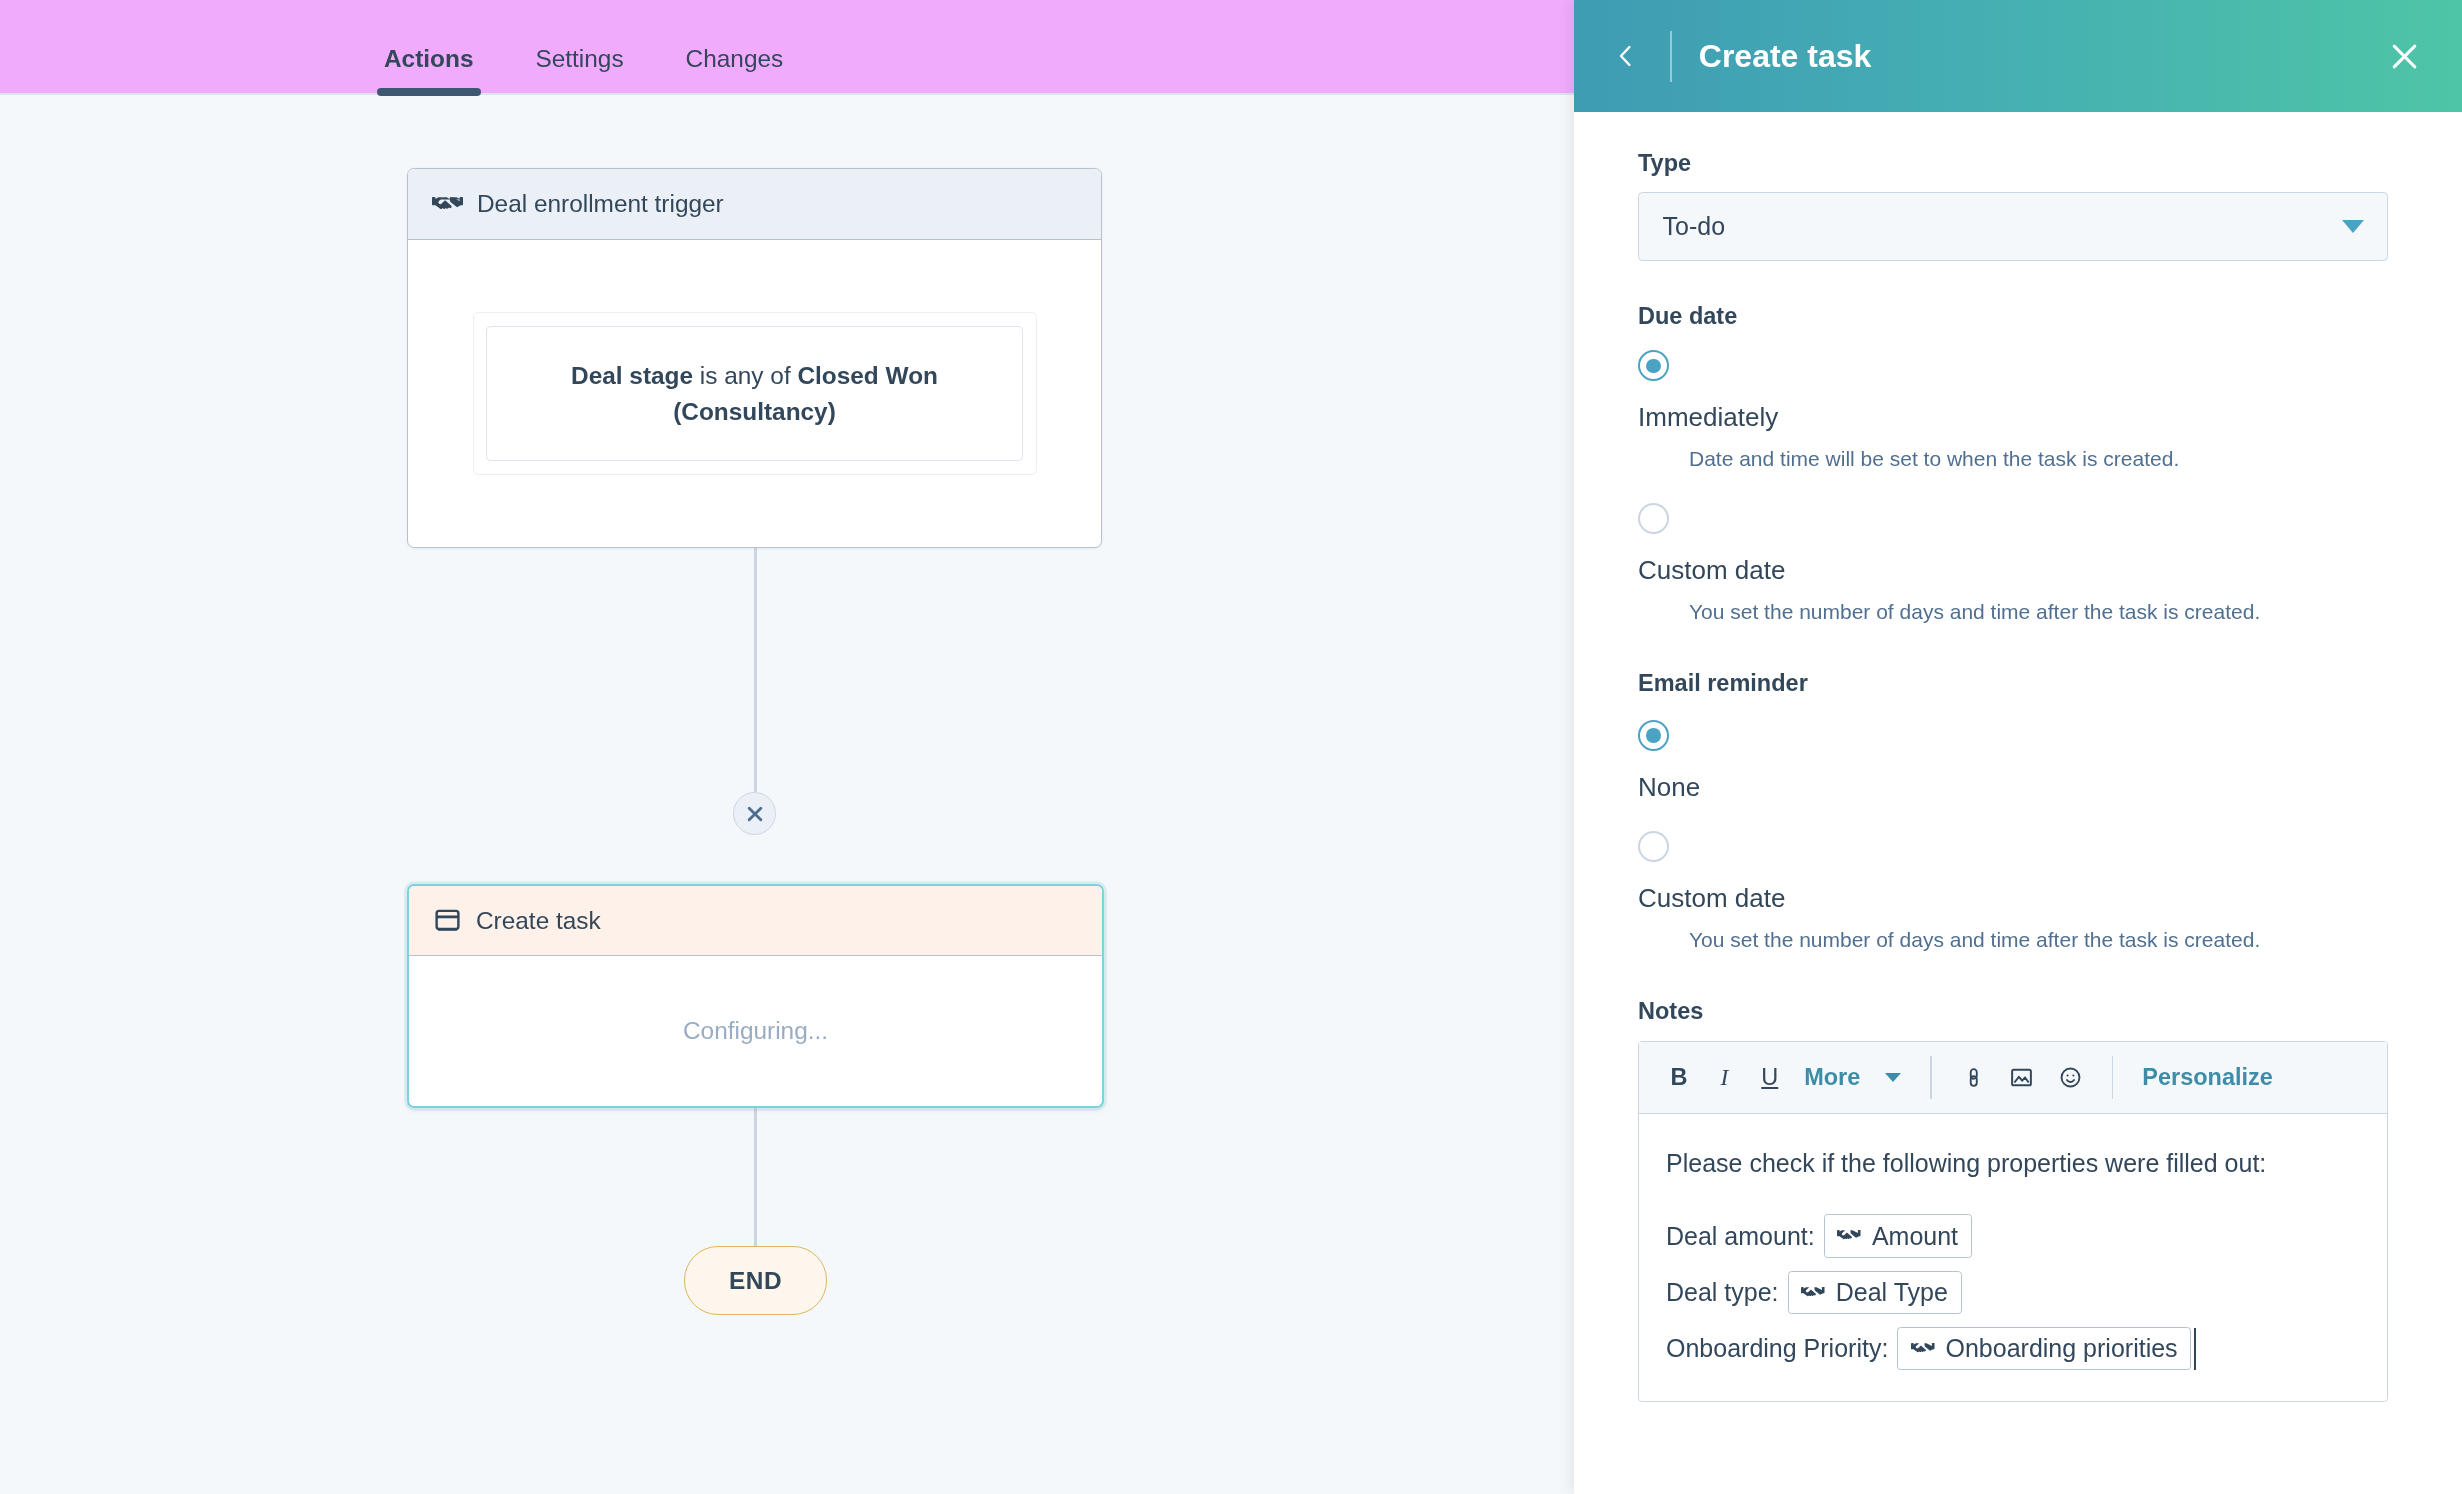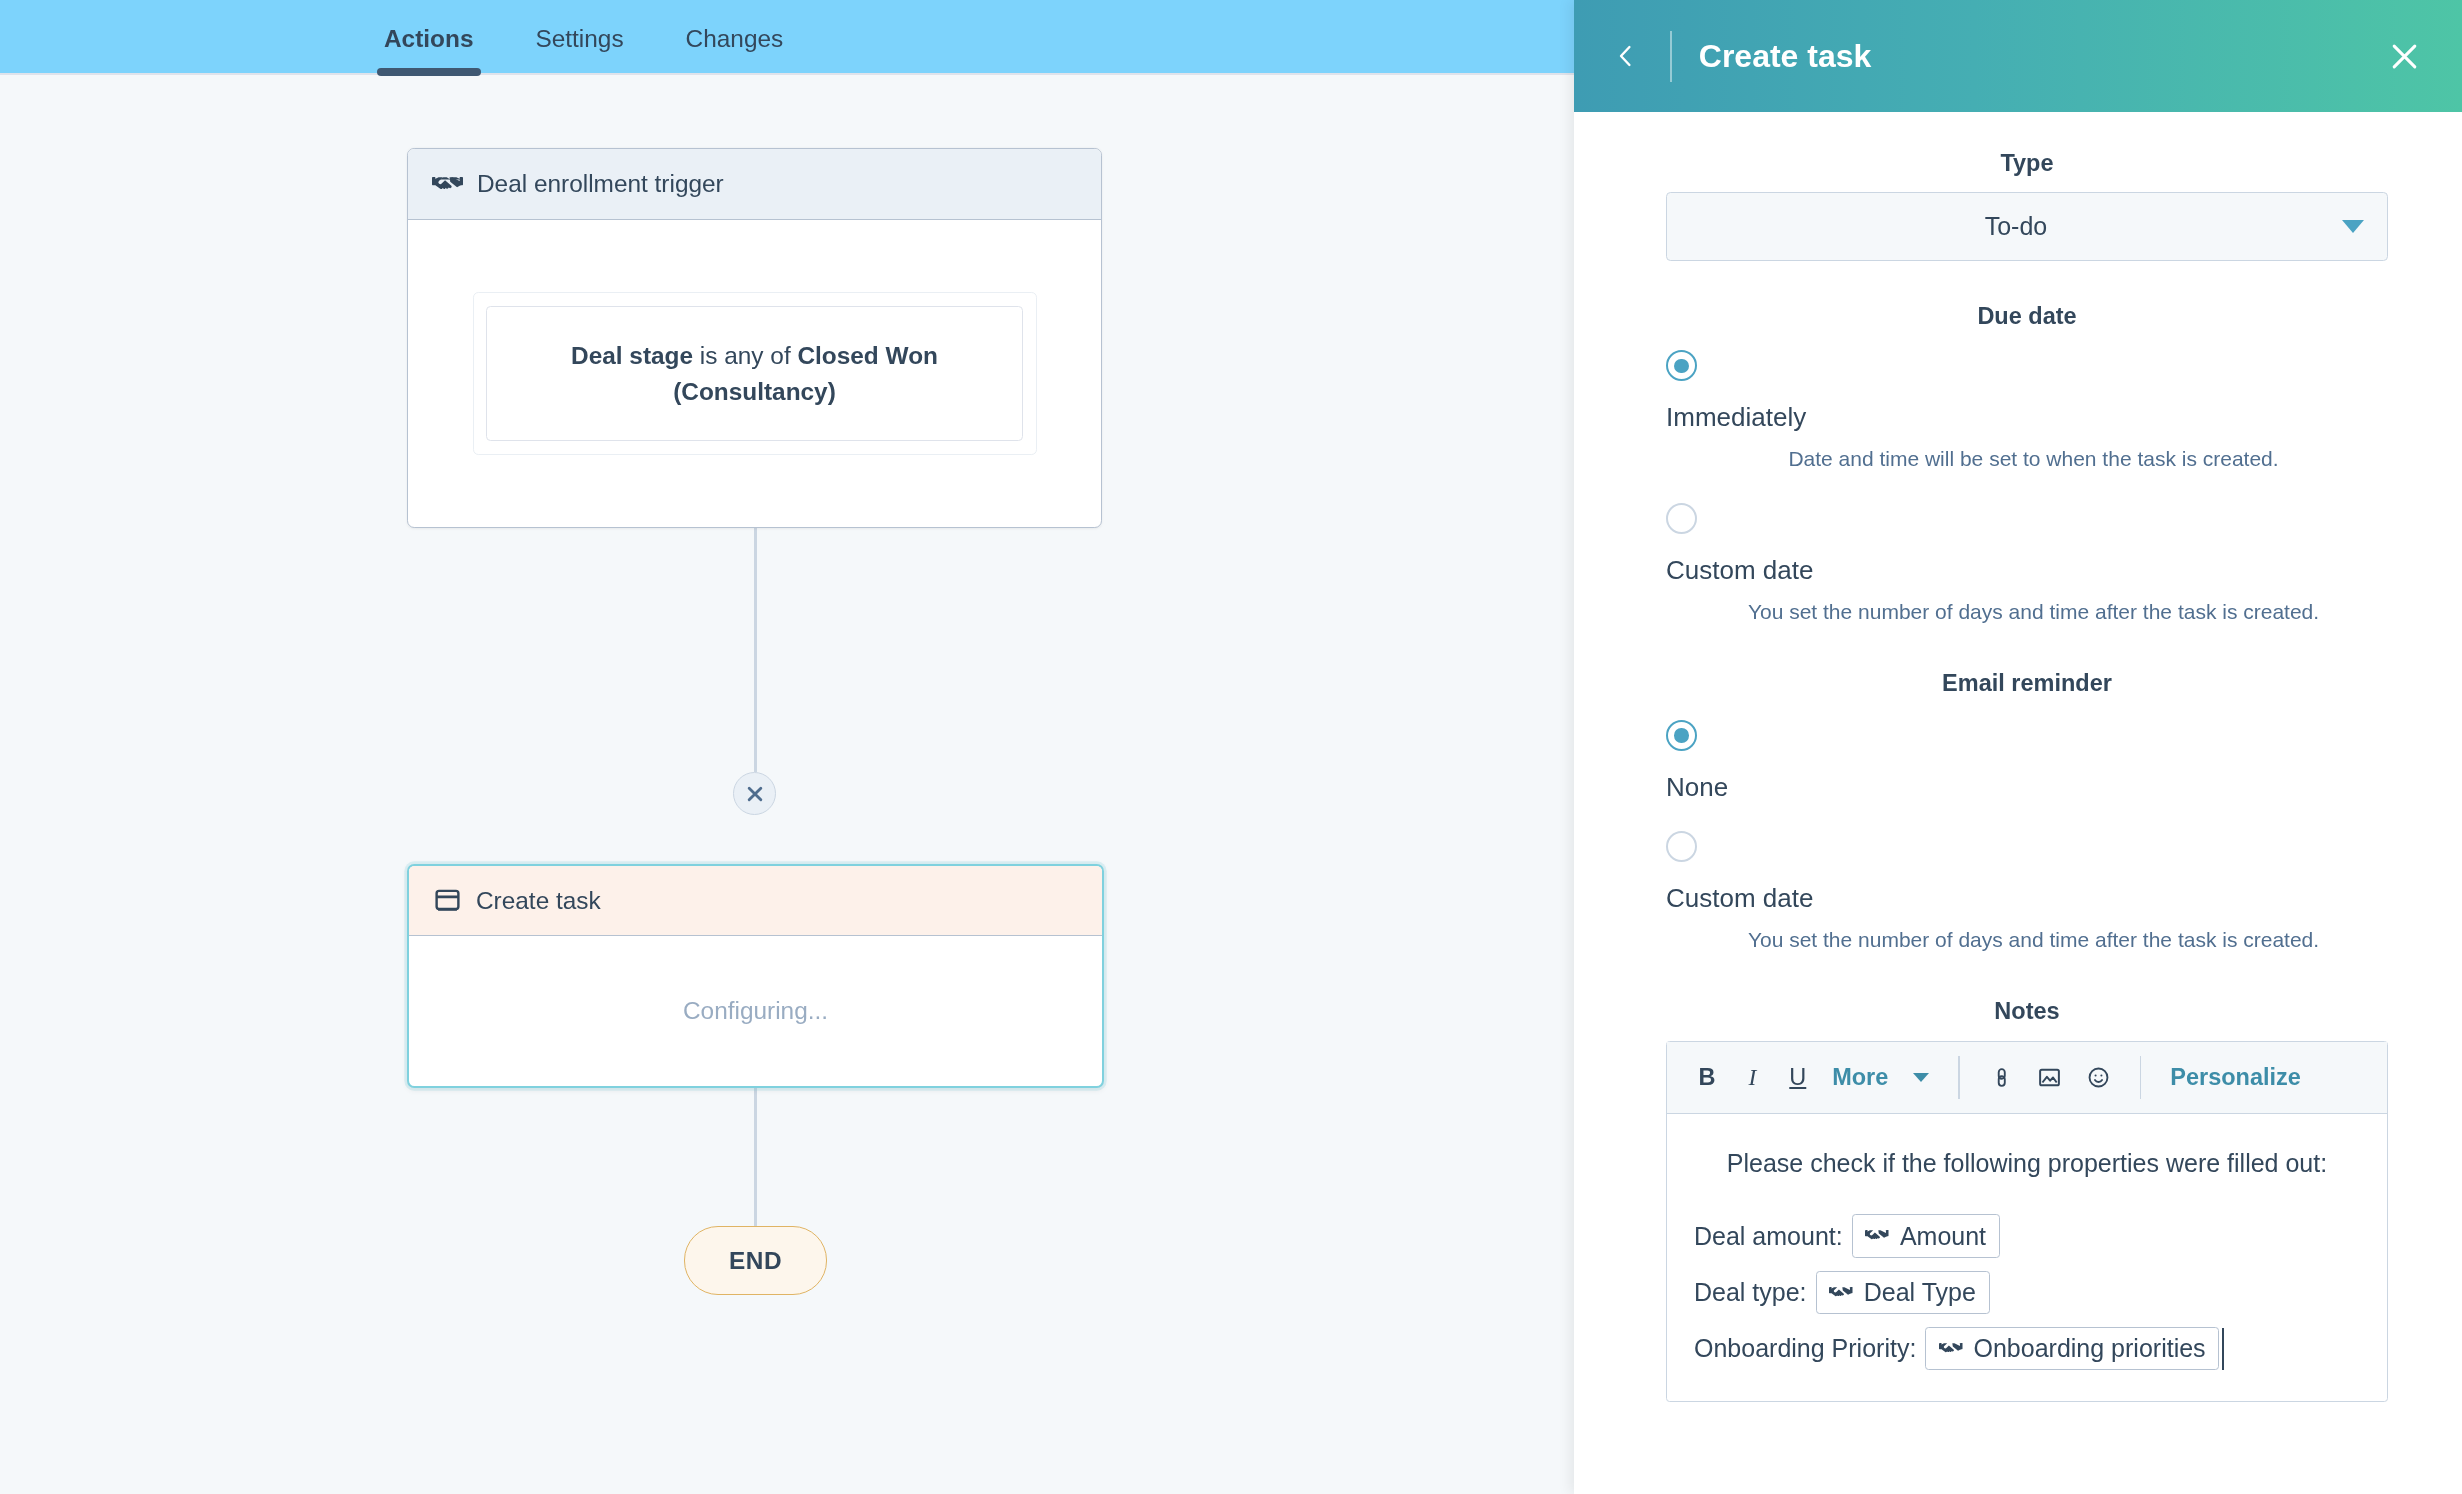--- a/index.html
+++ b/index.html
@@ -30,8 +30,8 @@
     white-space: nowrap;
   }
   .tabbar {
-    height: 75px; width: 100%;
-    background: #7dd3fc;
+    height: 95px; width: 100%;
+    background: #f0abfc;
     border-bottom: 2.7px solid #dfe3eb;
     display: flex; align-items: flex-end;
     padding-left: 384px;

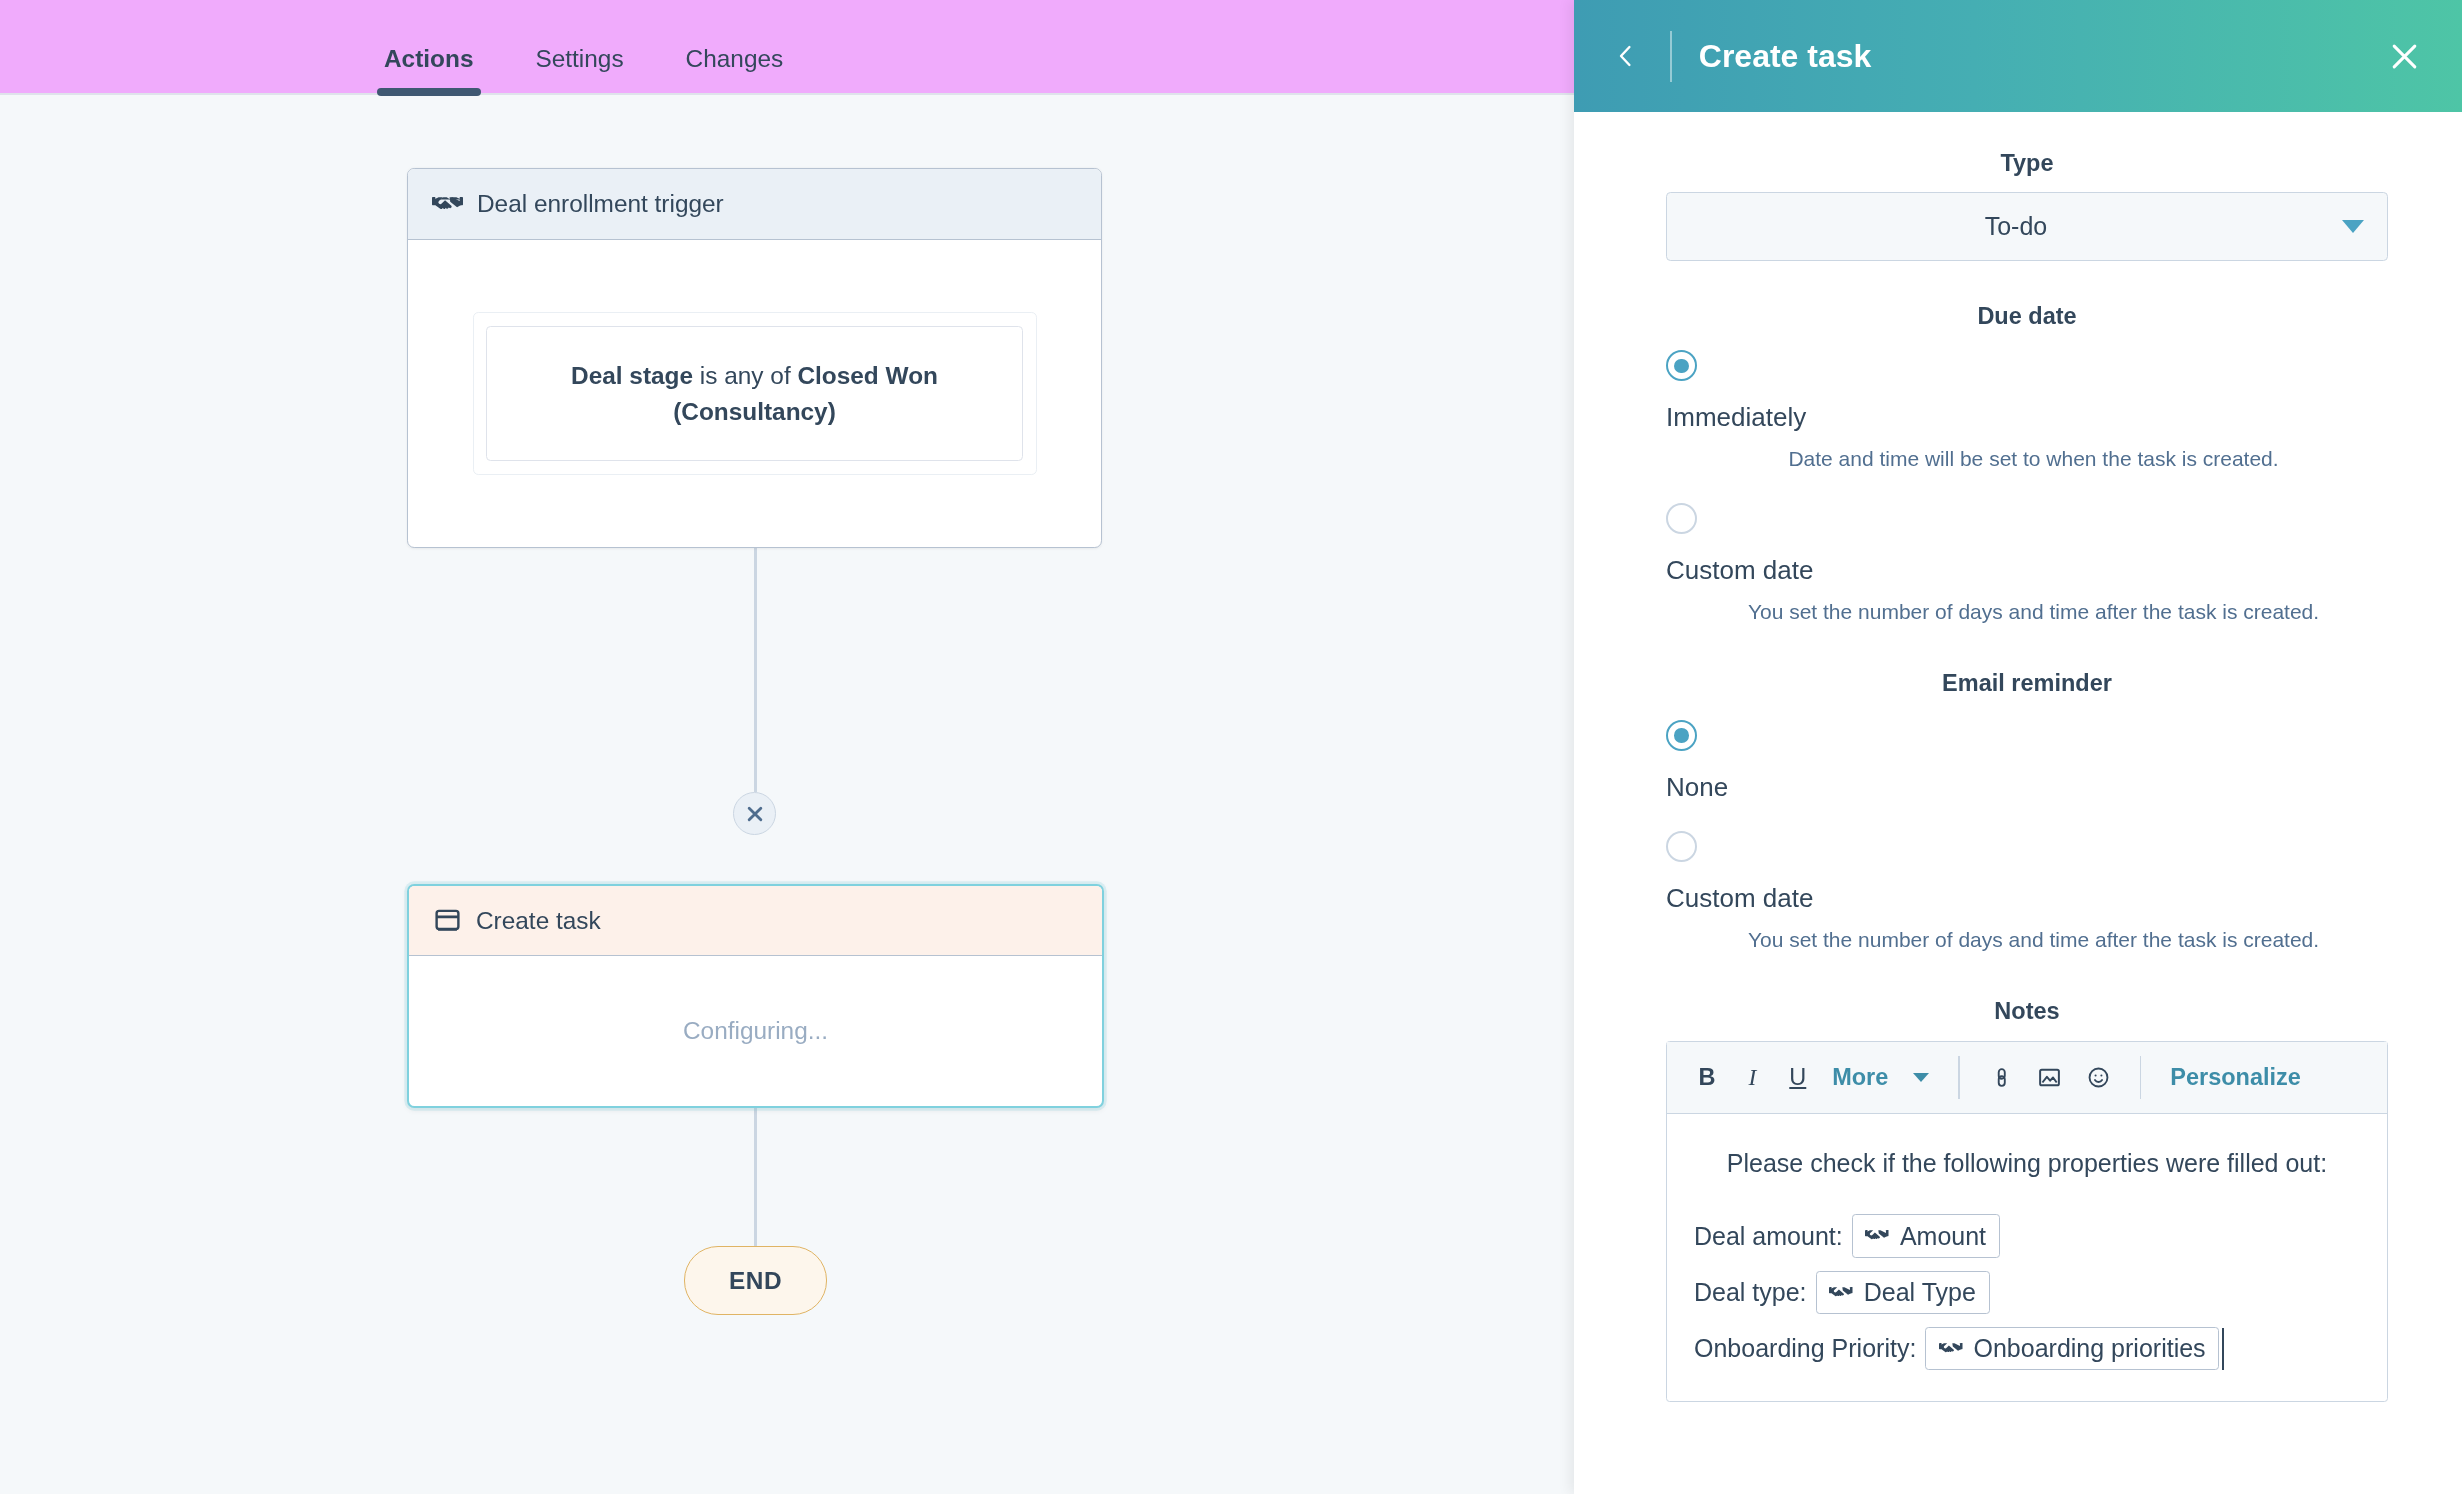--- a/index.html
+++ b/index.html
@@ -184,8 +184,7 @@
   }
 
   .panel-body {
-    padding: 38px 74px 0 92px;
-    text-align: center;
+    padding: 38px 74px 0 64px;
   }
   .field-label {
     font-size: 23.5px; font-weight: bold; color: #33475b;

